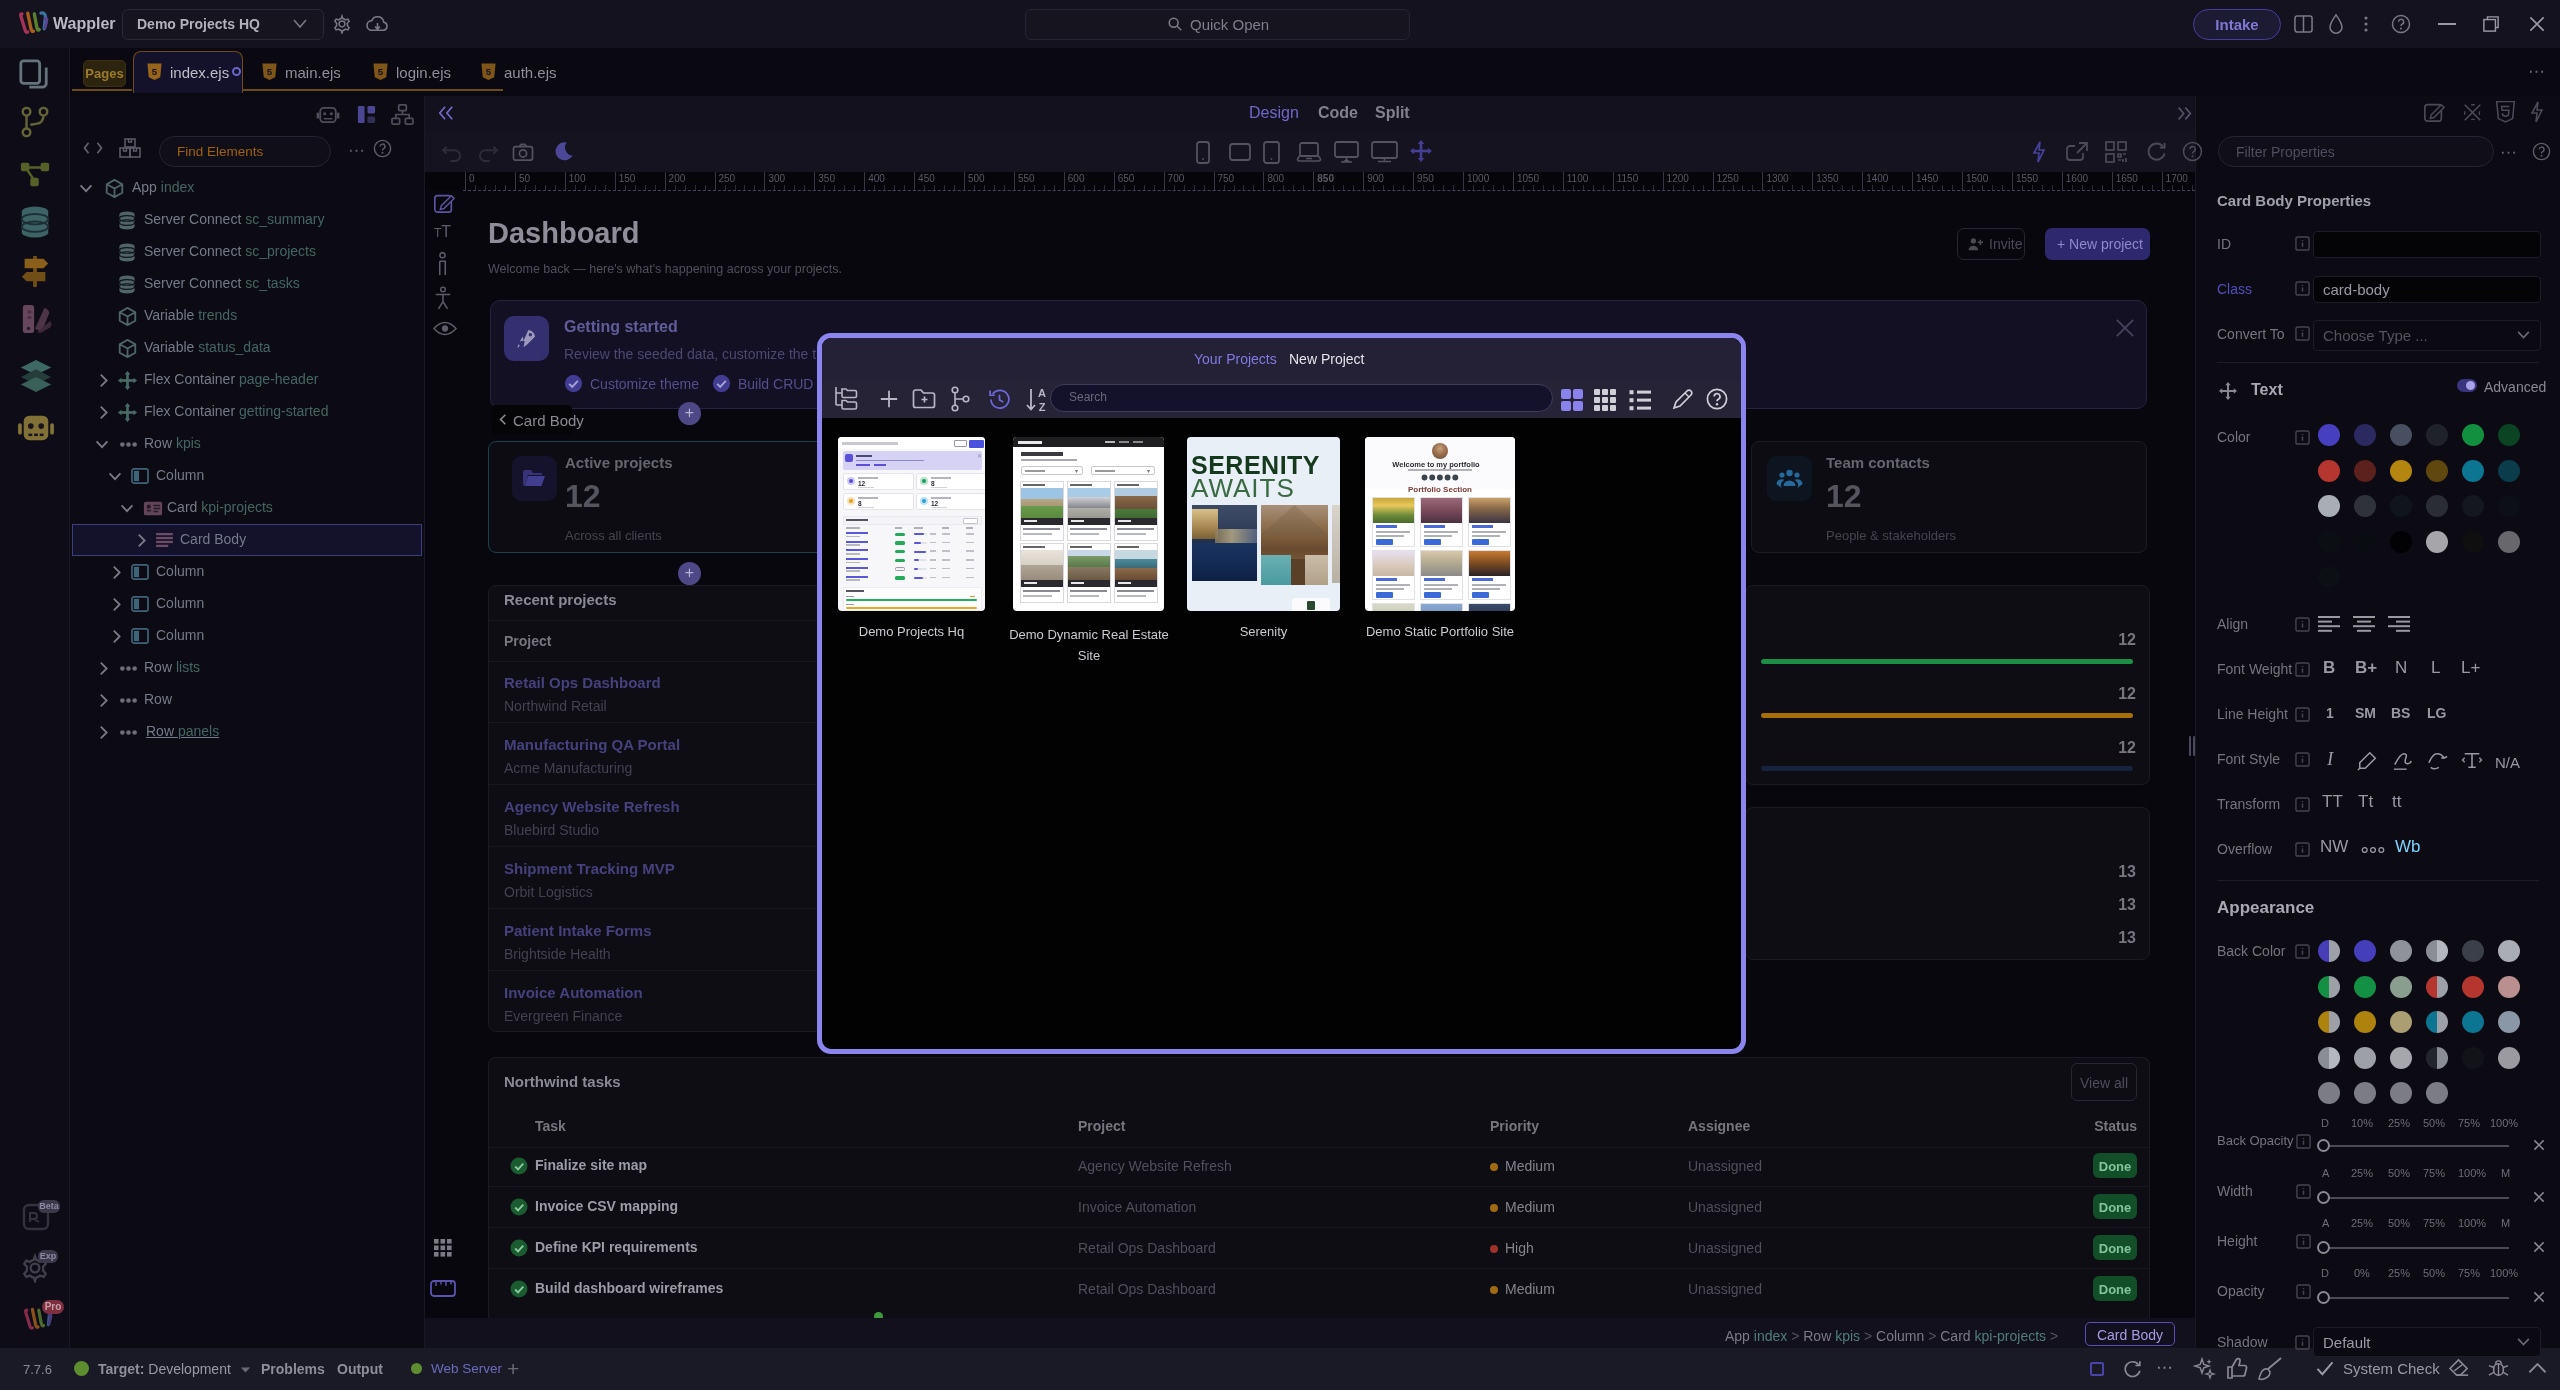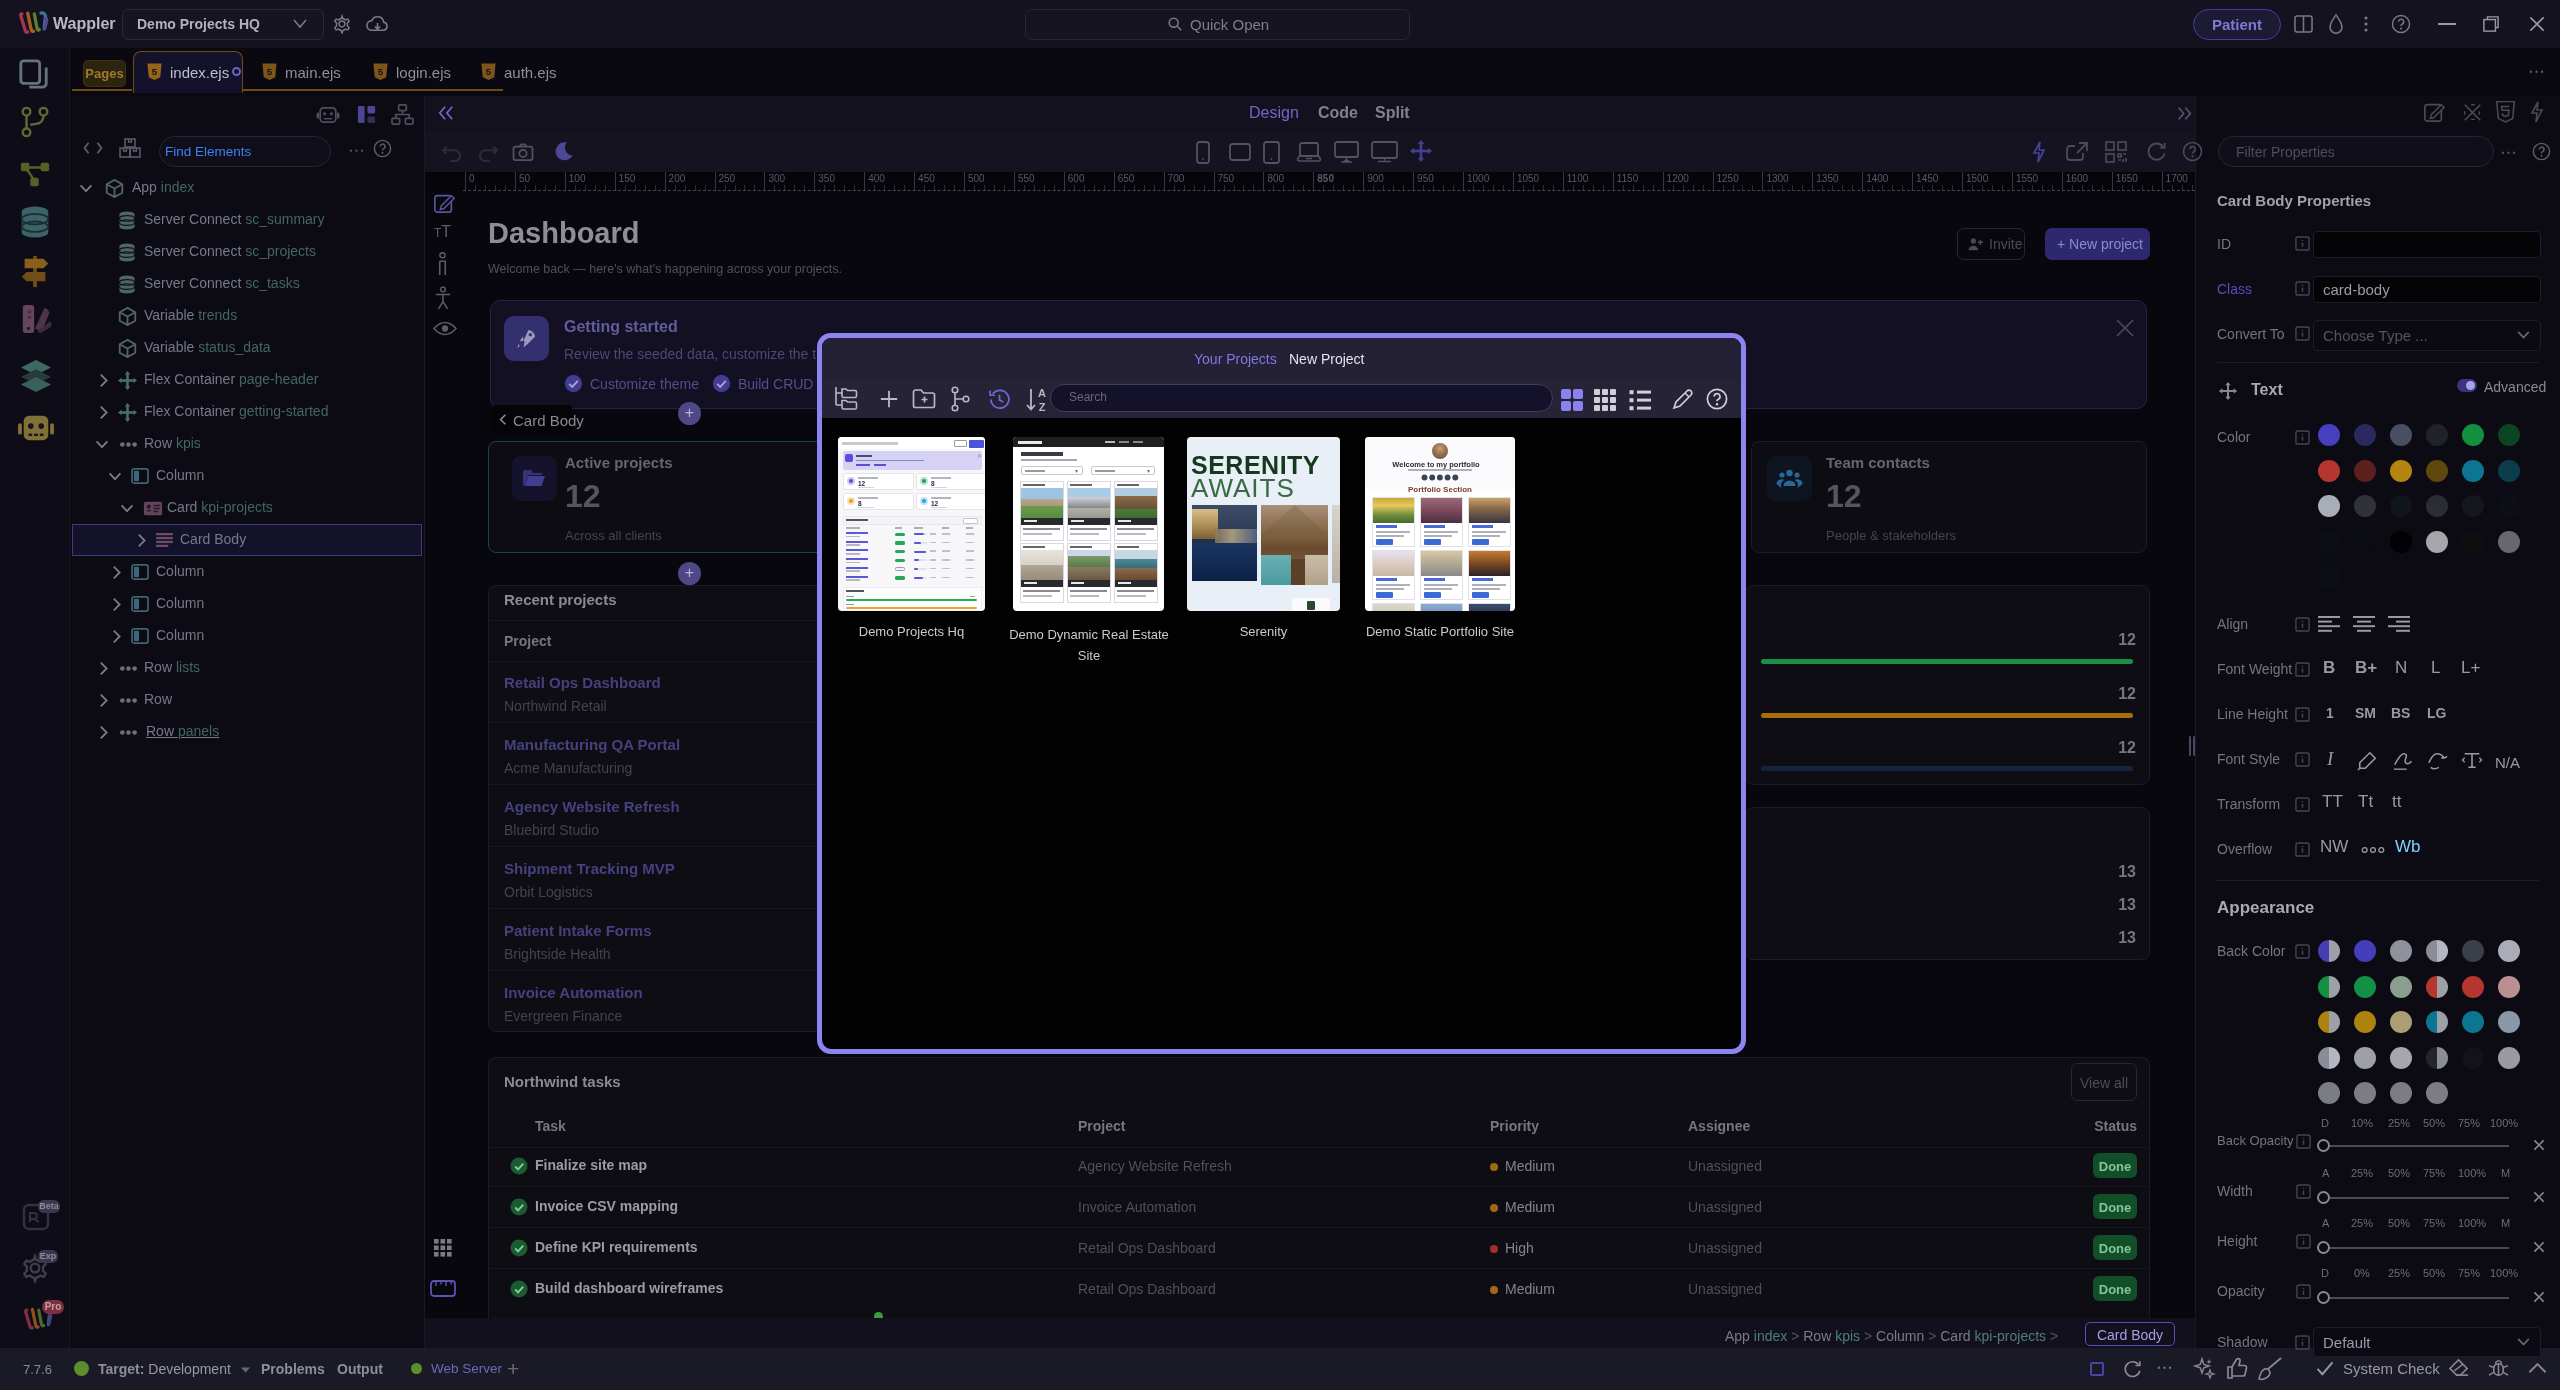--- a/index.html
+++ b/index.html
@@ -50,7 +50,7 @@
       </svg>
   <div class="abs" style="left:1190px;top:16px;font-size:15px;color:#807e8c;">Quick Open</div>
   <div class="abs" style="left:2193px;top:9px;width:88px;height:31px;border:1.5px solid #443ea0;border-radius:16px;background:#1d1a33;"></div>
-  <div class="abs" style="left:2193px;top:16px;width:88px;text-align:center;font-size:15px;font-weight:bold;color:#7f78d4;">Patient</div>
+  <div class="abs" style="left:2193px;top:16px;width:88px;text-align:center;font-size:15px;font-weight:bold;color:#7f78d4;">Intake</div>
   <svg class="abs" style="left:2294px;top:15px;" width="19" height="18" viewBox="0 0 21 20">
         <rect x="1" y="1" width="19" height="18" rx="2.5" stroke="#7a7886" stroke-width="1.7" fill="none"></rect>
         <path d="M10.5 1 V19" stroke="#7a7886" stroke-width="1.7"></path>

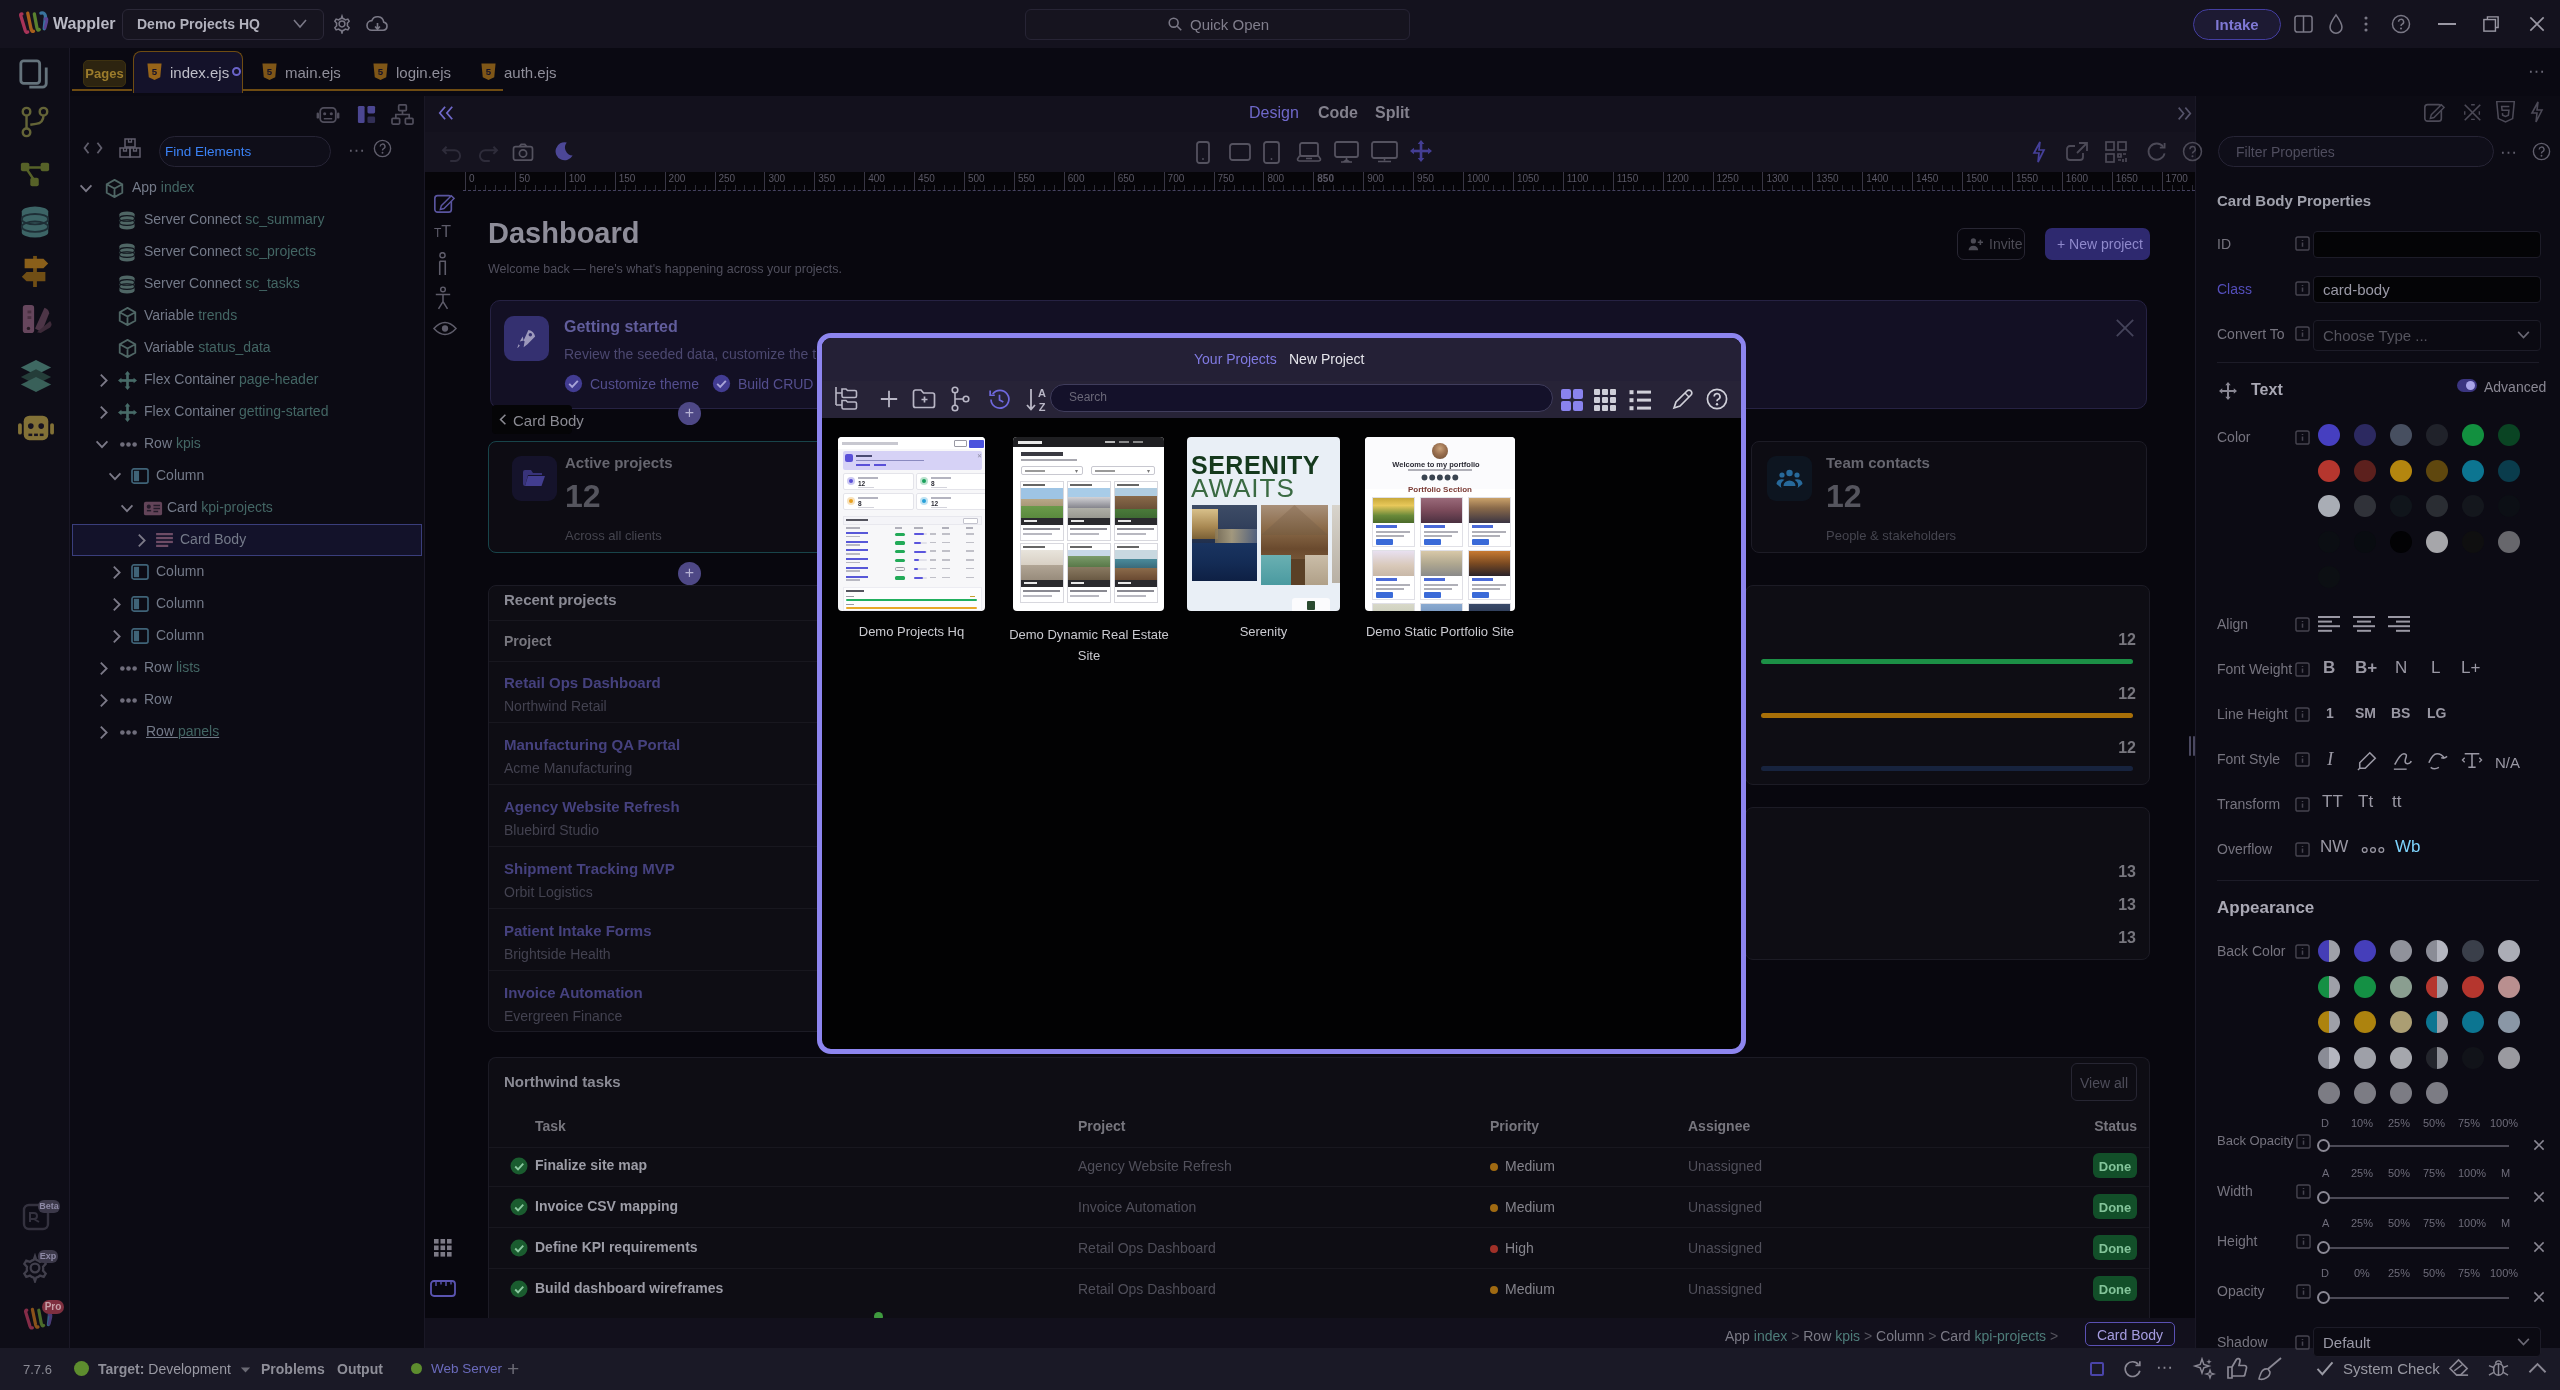--- a/index.html
+++ b/index.html
@@ -211,7 +211,7 @@
         <path d="M14.5 10 v3 h3 v-3" stroke="#605e6c" stroke-width="1.3" fill="none"></path>
       </svg>
   <div class="abs" style="left:89px;top:40px;width:172px;height:31px;border:1px solid #262435;border-radius:16px;background:#0f0e19;"></div>
-  <div class="abs" style="left:95px;top:48px;font-size:13.5px;color:#3b82f6;">Find Elements</div>
+  <div class="abs" style="left:107px;top:48px;font-size:13.5px;color:#a16207;">Find Elements</div>
   <div class="abs" style="left:278px;top:44px;font-size:17px;color:#605e6c;">⋯</div>
   <svg class="abs" style="left:303px;top:43px;" width="19" height="19" viewBox="0 0 22 22">
         <circle cx="11" cy="11" r="9.4" stroke="#605e6c" stroke-width="1.6" fill="none"></circle>

